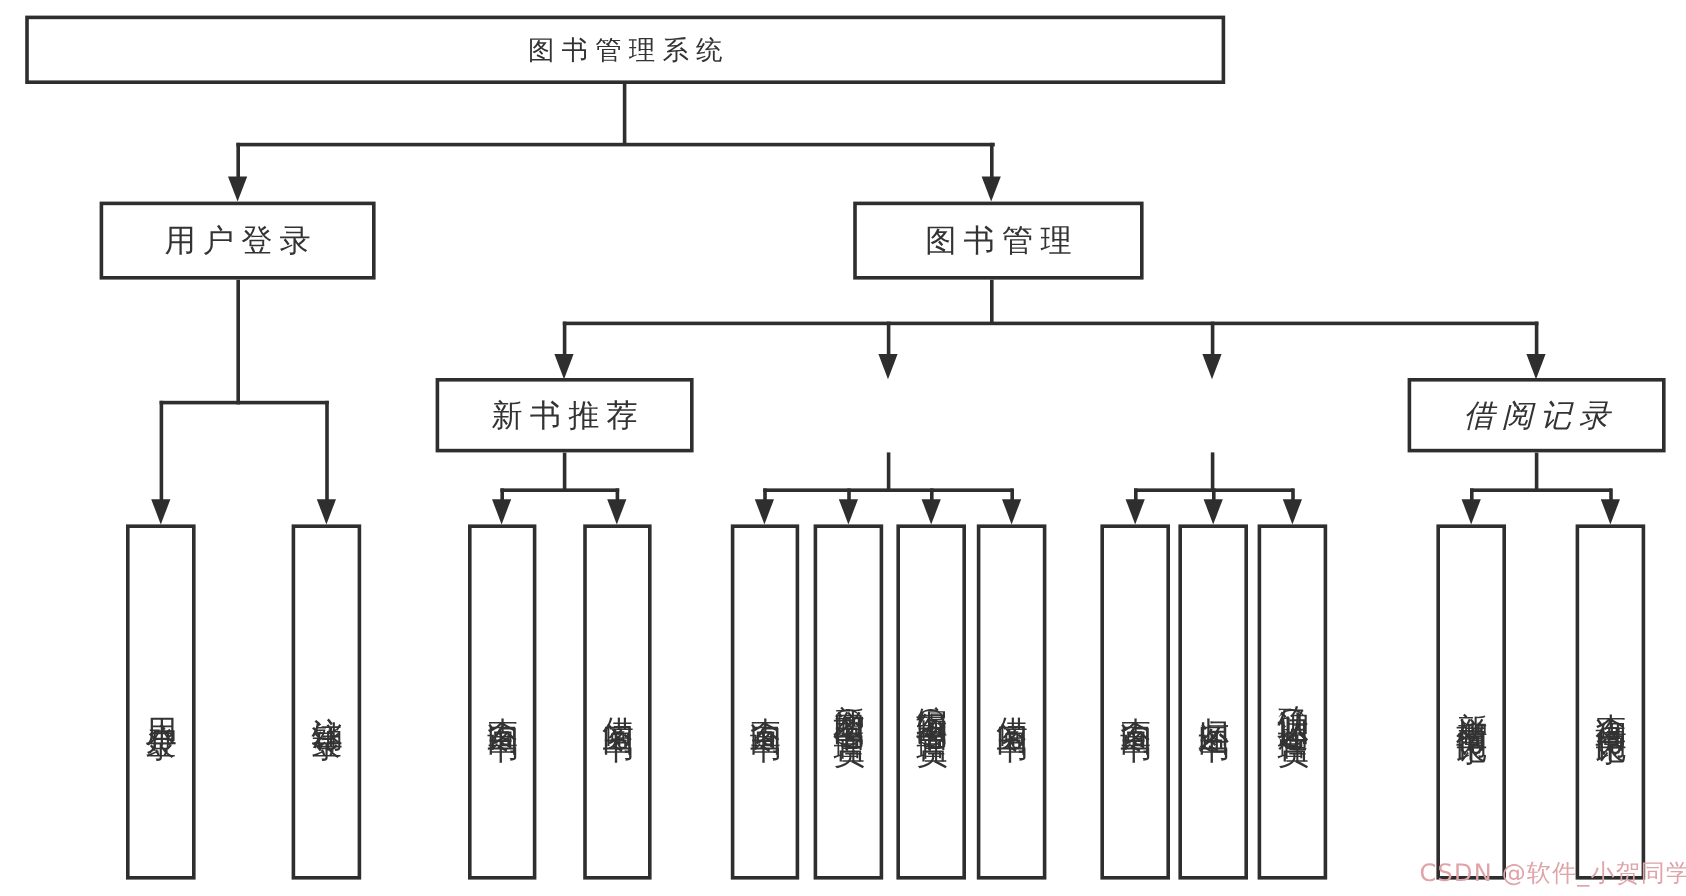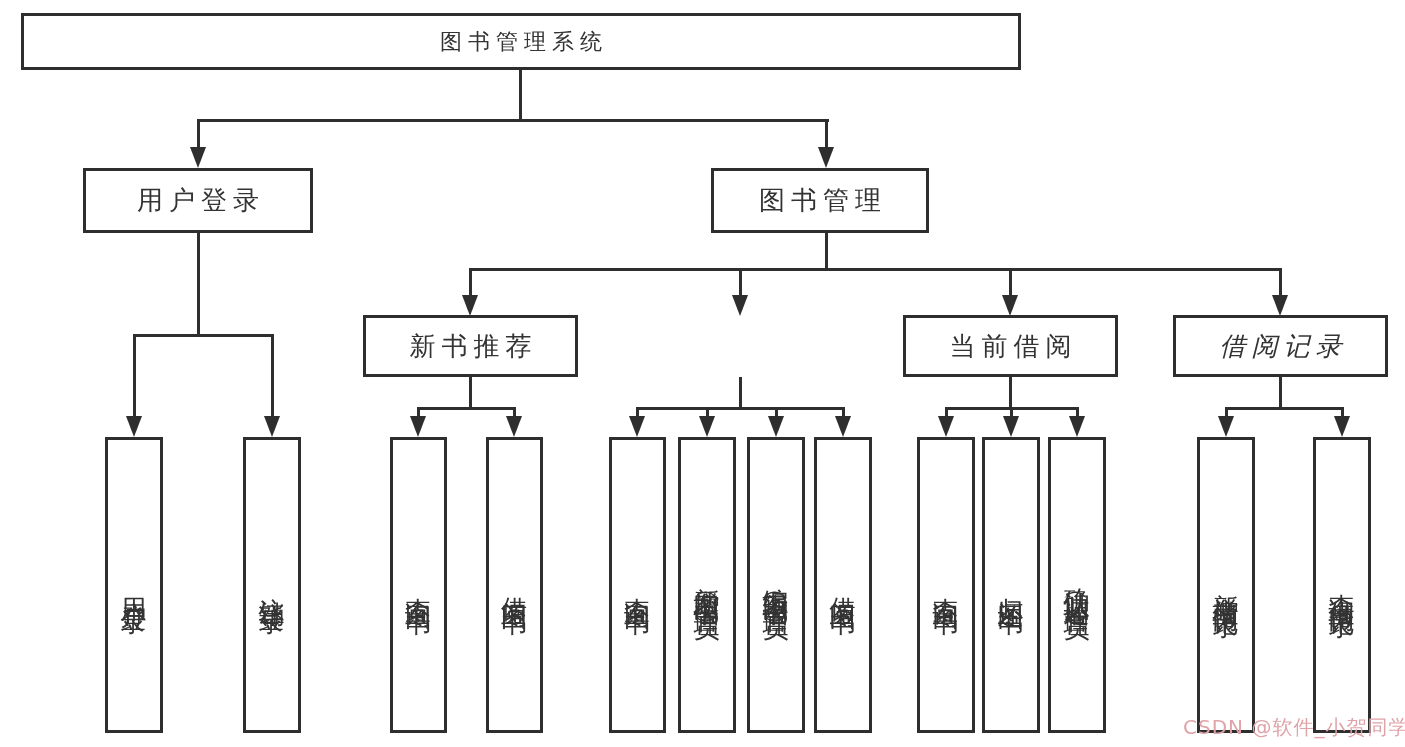--- a/index.html
+++ b/index.html
@@ -49,7 +49,7 @@
   <div class="box" style="left:83px; top:168px; width:230px; height:65px;">
     <span class="hlabel">用户登录</span>
   </div>
-  <div class="box" style="left:711px; top:168px; width:218px; height:65px;">
+  <div class="box" style="left:711px; top:168px; width:242px; height:65px;">
     <span class="hlabel">图书管理</span>
   </div>
 

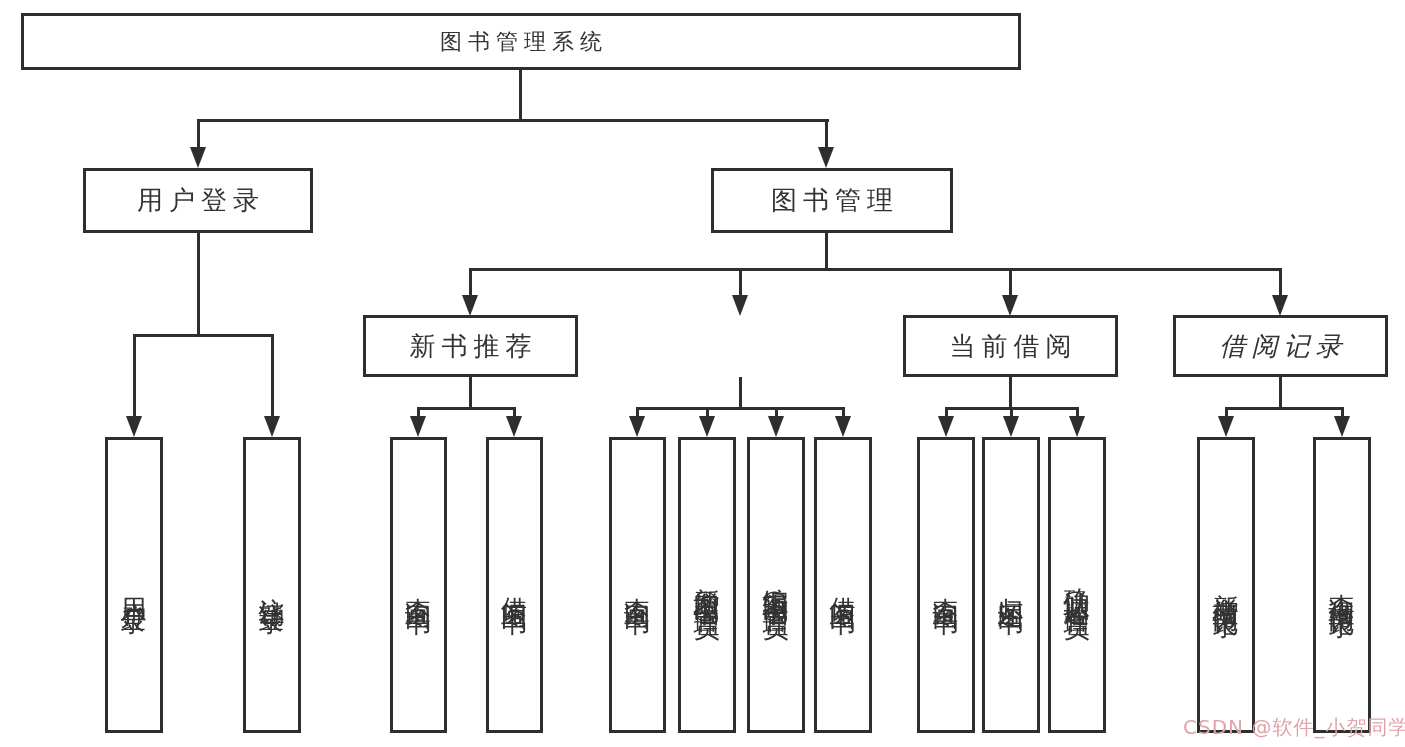--- a/index.html
+++ b/index.html
@@ -73,9 +73,6 @@
 
   <div class="box" style="left:363px; top:315px; width:215px; height:62px;text-align:center;">
     <span class="hlabel">新书推荐</span>
-  </div>
-  <div class="box" style="left:903px; top:315px; width:215px; height:62px;">
-    <span class="hlabel">当前借阅</span>
   </div>
   <div class="box" style="left:1173px; top:315px; width:215px; height:62px;font-style:italic;">
     <span class="hlabel">借阅记录</span>

